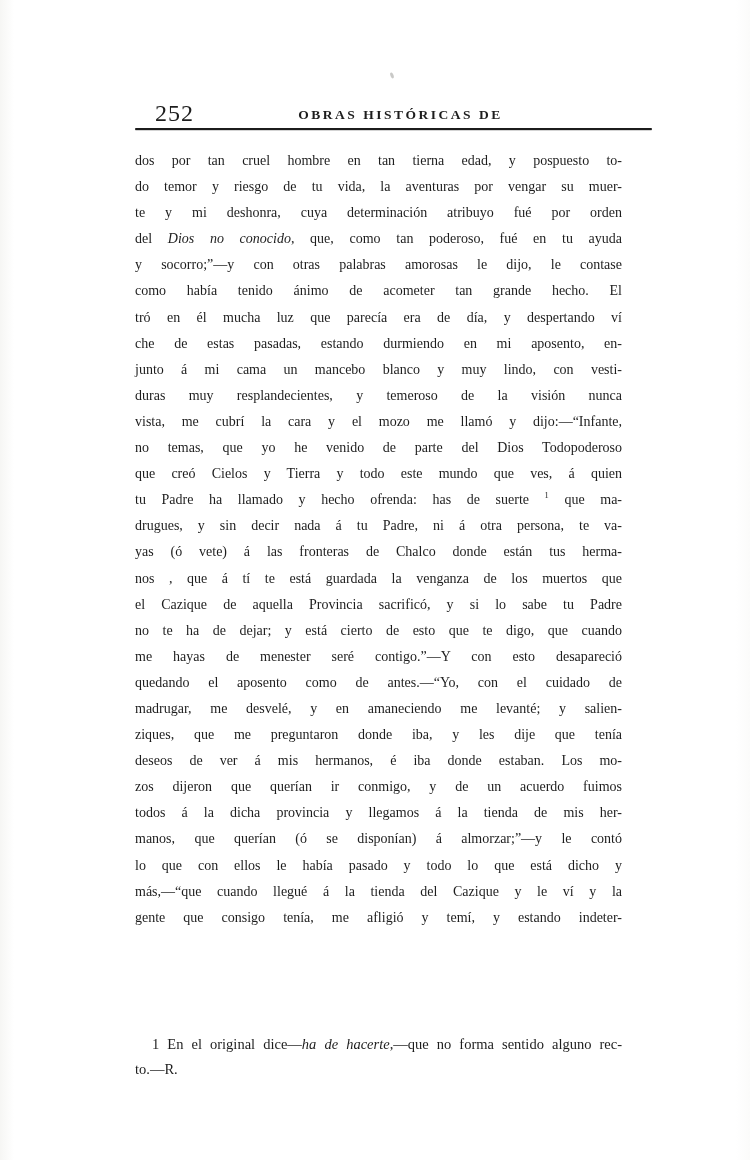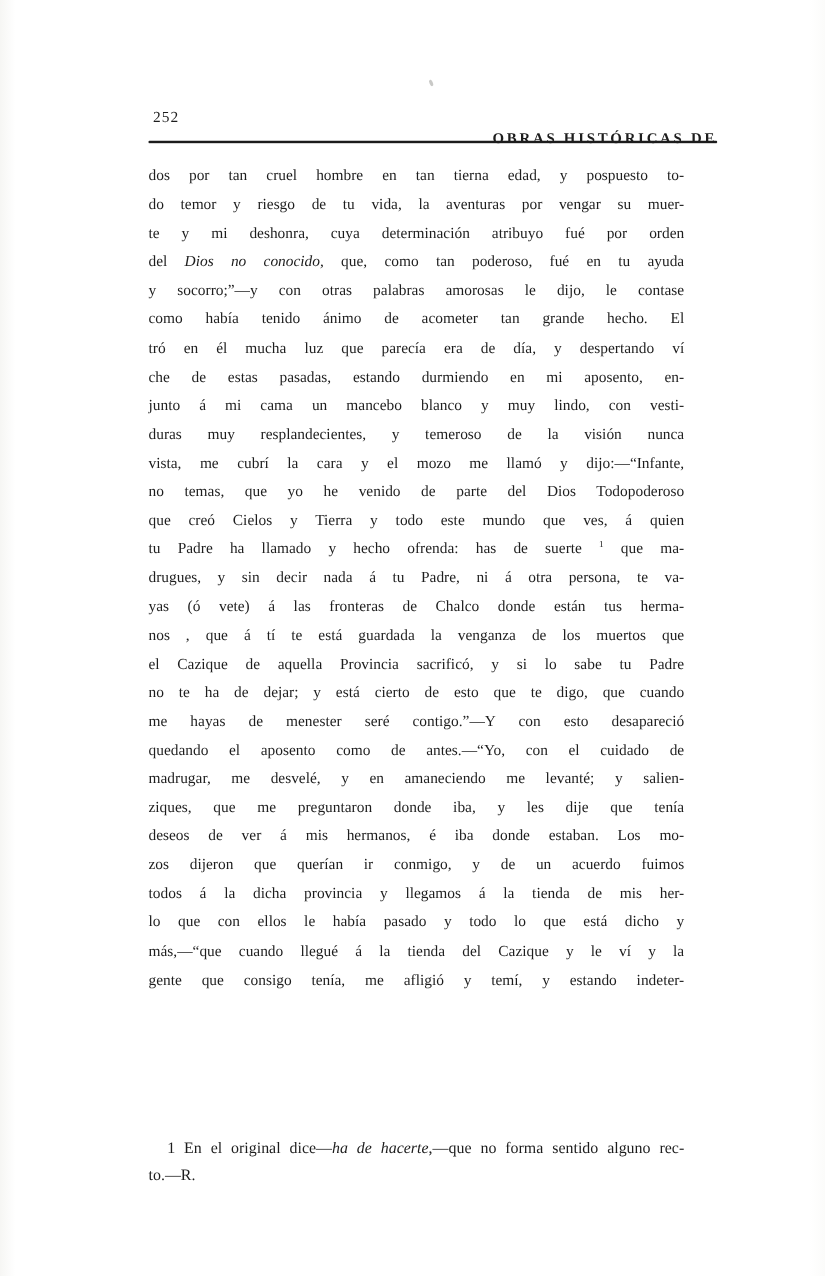--- a/index.html
+++ b/index.html
@@ -30,9 +30,9 @@
   }
   .page-number {
     position: absolute;
-    left: 4px;
+    left: 20px;
     top: 0;
-    font-size: 14px;
+    font-size: 24px;
     letter-spacing: 1px;
   }
   .running-title {

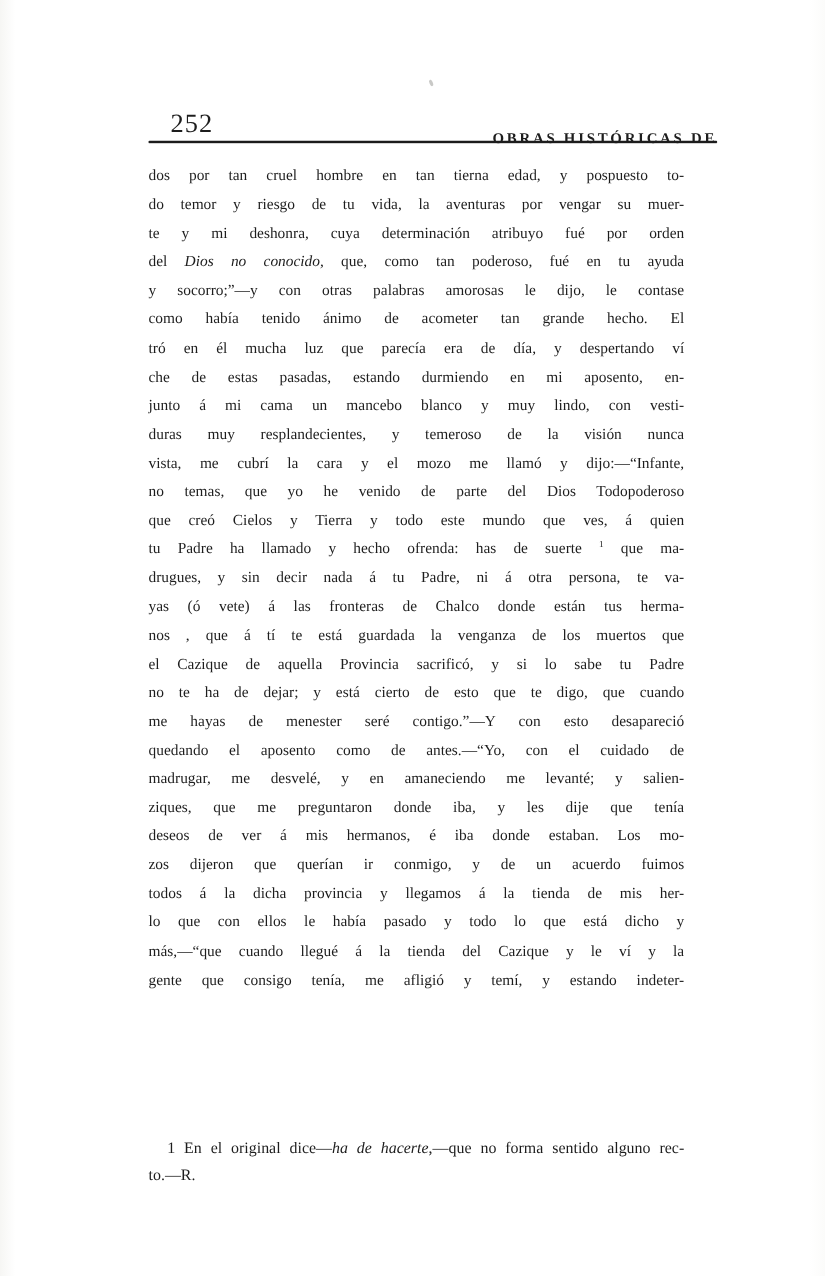--- a/index.html
+++ b/index.html
@@ -39,8 +39,8 @@
     position: absolute;
     left: 0;
     right: 0;
-    top: 18px;
-    text-align: right;
+    top: 7px;
+    text-align: center;
     font-size: 13.5px;
     font-weight: bold;
     letter-spacing: 2.5px;

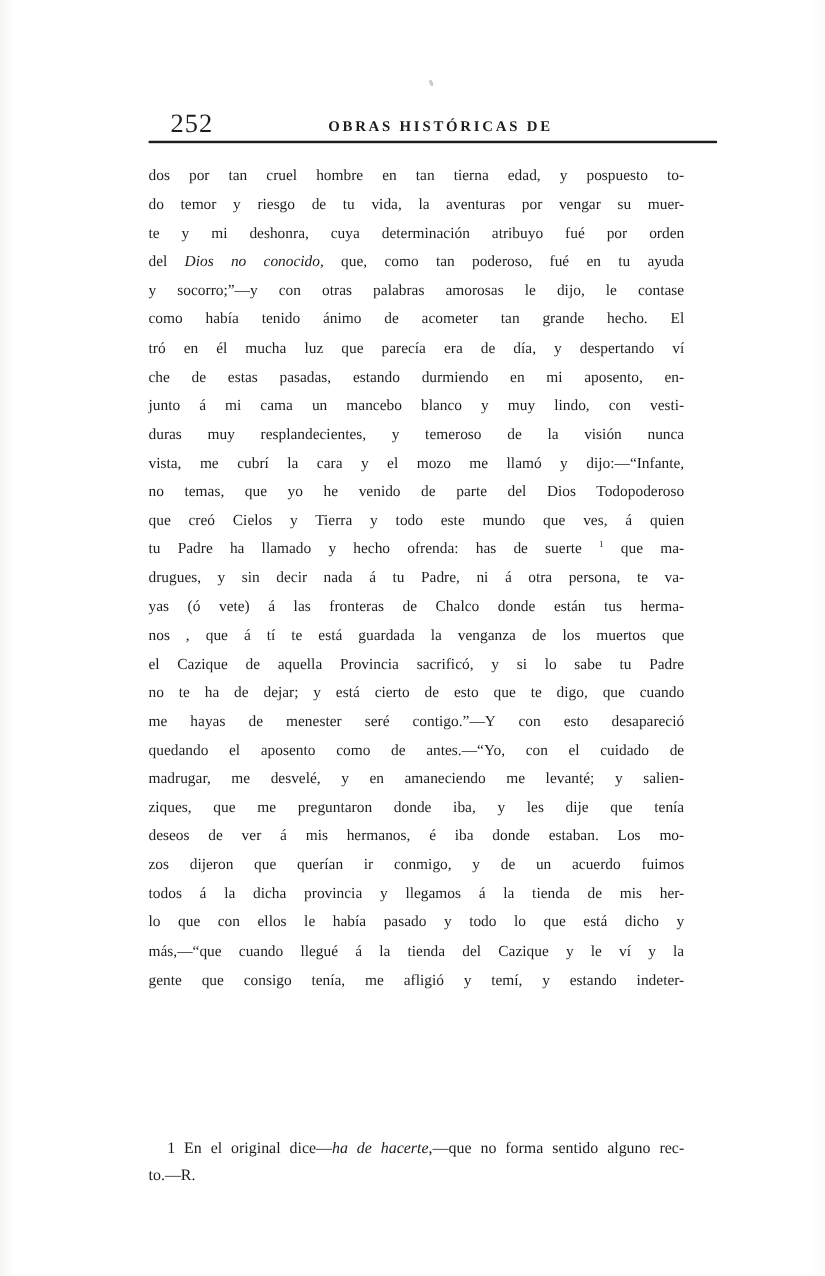--- a/index.html
+++ b/index.html
@@ -148,6 +148,7 @@
       <div class="line"><span class="seg-n">deseos de ver á mis hermanos, é iba donde estaban. Los mo-</span></div>
       <div class="line"><span class="seg-n">zos dijeron que querían ir conmigo, y de un acuerdo fuimos</span></div>
       <div class="line"><span class="seg-n">todos á la dicha provincia y llegamos á la tienda de mis her-</span></div>
+      <div class="line"><span class="seg-n">manos, que querían (ó se disponían) á almorzar;”—y le contó</span></div>
       <div class="line"><span class="seg-n">lo que con ellos le había pasado y todo lo que está dicho y</span></div>
       <div class="line"><span class="seg-n">más,—“que cuando llegué á la tienda del Cazique y le ví y la</span></div>
       <div class="line"><span class="seg-n">gente que consigo tenía, me afligió y temí, y estando indeter-</span></div>

